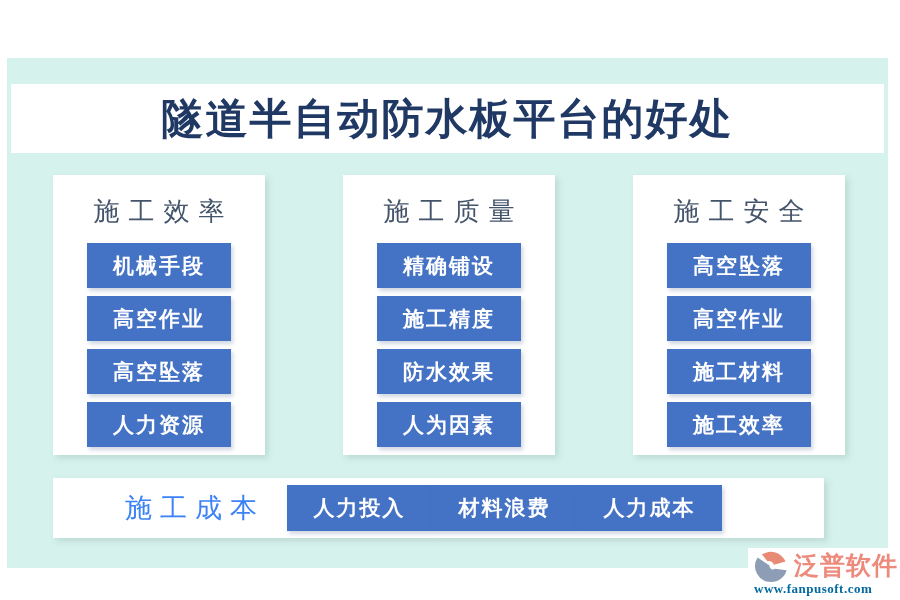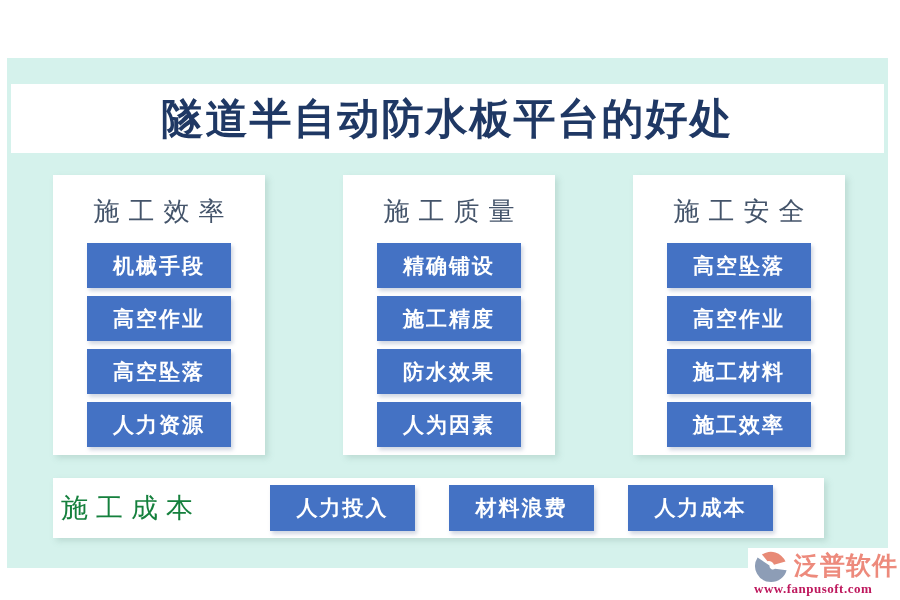--- a/index.html
+++ b/index.html
@@ -51,7 +51,7 @@
     display:flex;align-items:center;
   }
   .bottom-label{
-    width:212px;text-align:left;font-size:27px;color:#15803d;
+    width:212px;text-align:right;font-size:27px;color:#3b82f6;
     letter-spacing:8px;text-indent:8px;white-space:nowrap;
   }
   .bottom-chips{display:flex;gap:34px;margin-left:5px;}

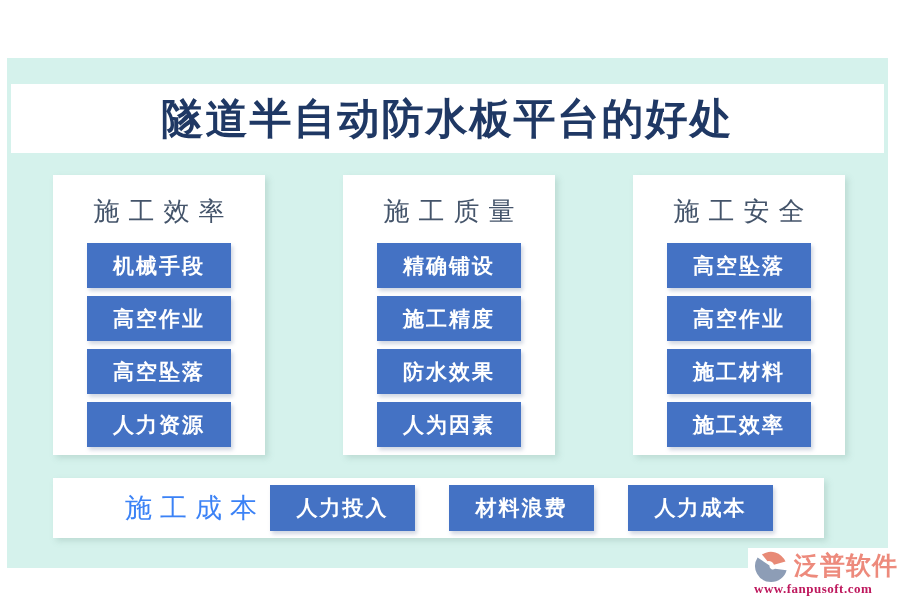--- a/index.html
+++ b/index.html
@@ -54,7 +54,7 @@
     width:212px;text-align:right;font-size:27px;color:#3b82f6;
     letter-spacing:8px;text-indent:8px;white-space:nowrap;
   }
-  .bottom-chips{display:flex;gap:34px;margin-left:5px;}
+  .bottom-chips{display:flex;margin-left:22px;}
   .chip-wide{width:145px;height:46px;}
   .logo{
     position:absolute;left:748px;top:548px;width:150px;height:46px;

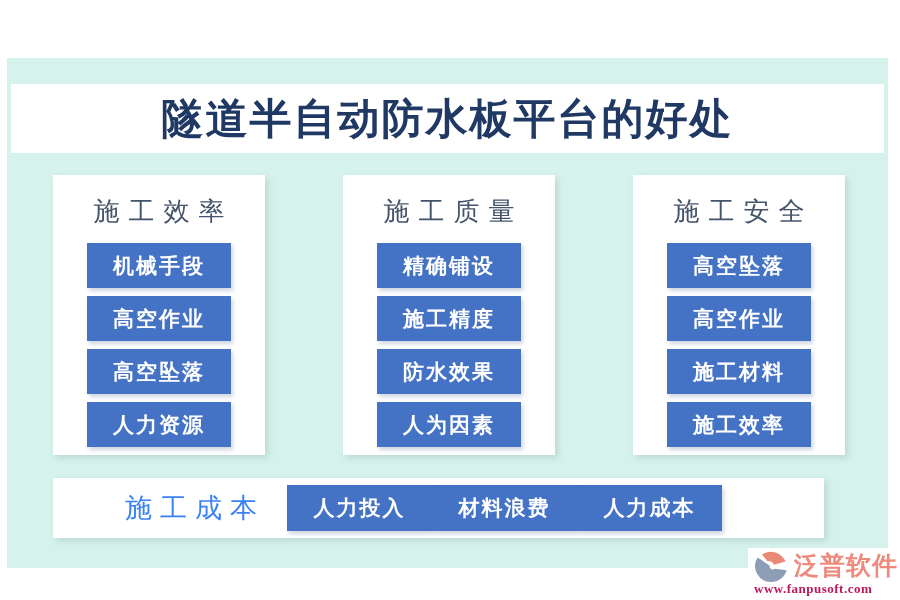--- a/index.html
+++ b/index.html
@@ -68,7 +68,7 @@
   }
   .logo-url{
     position:absolute;left:6px;top:33px;
-    font-size:13px;font-weight:bold;color:#be185d;letter-spacing:0.5px;
+    font-size:13px;font-weight:bold;color:#0369a1;letter-spacing:0.5px;
     white-space:nowrap;
   }
 </style>

